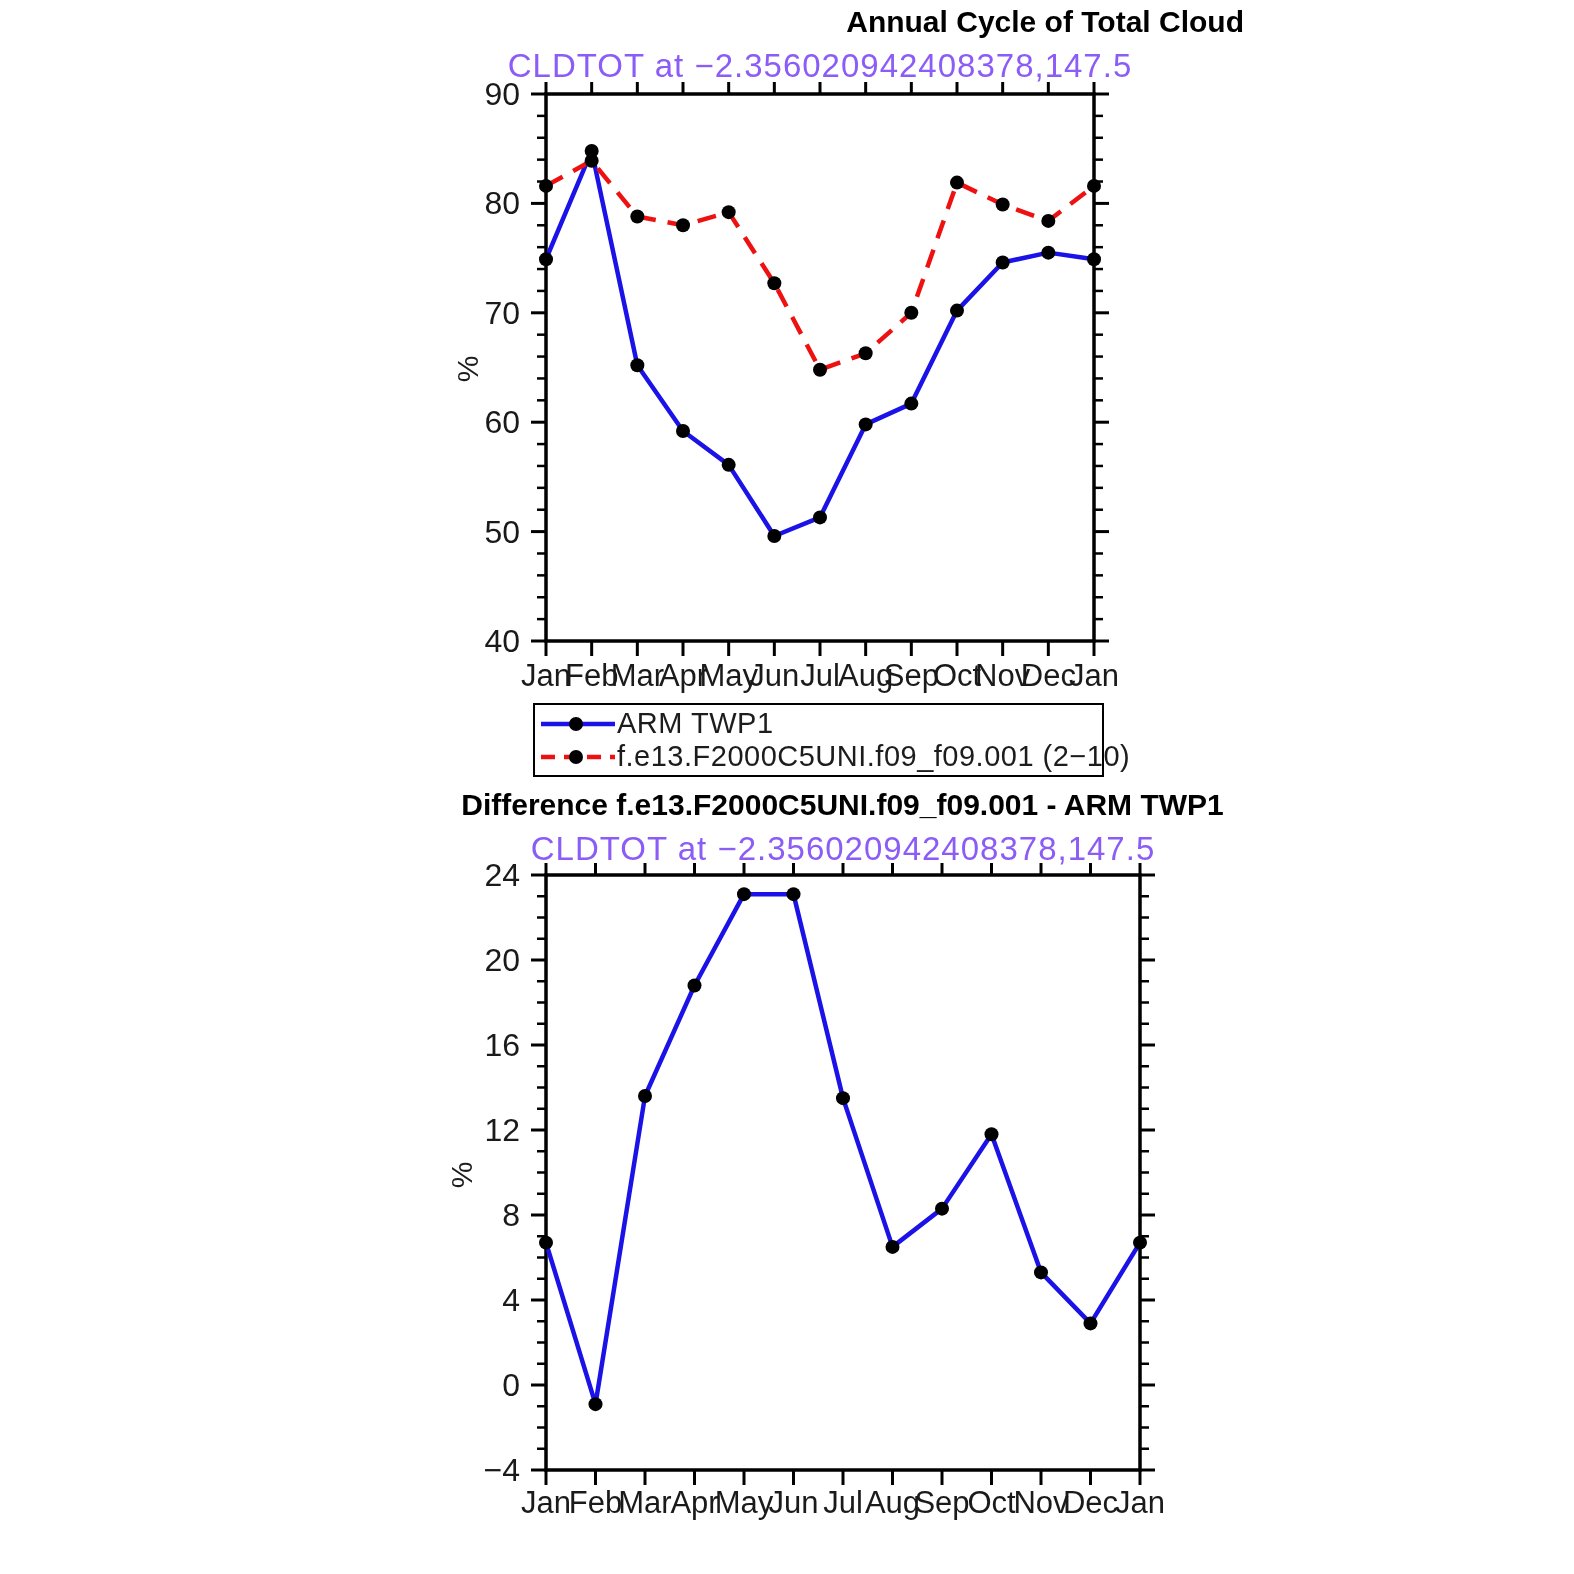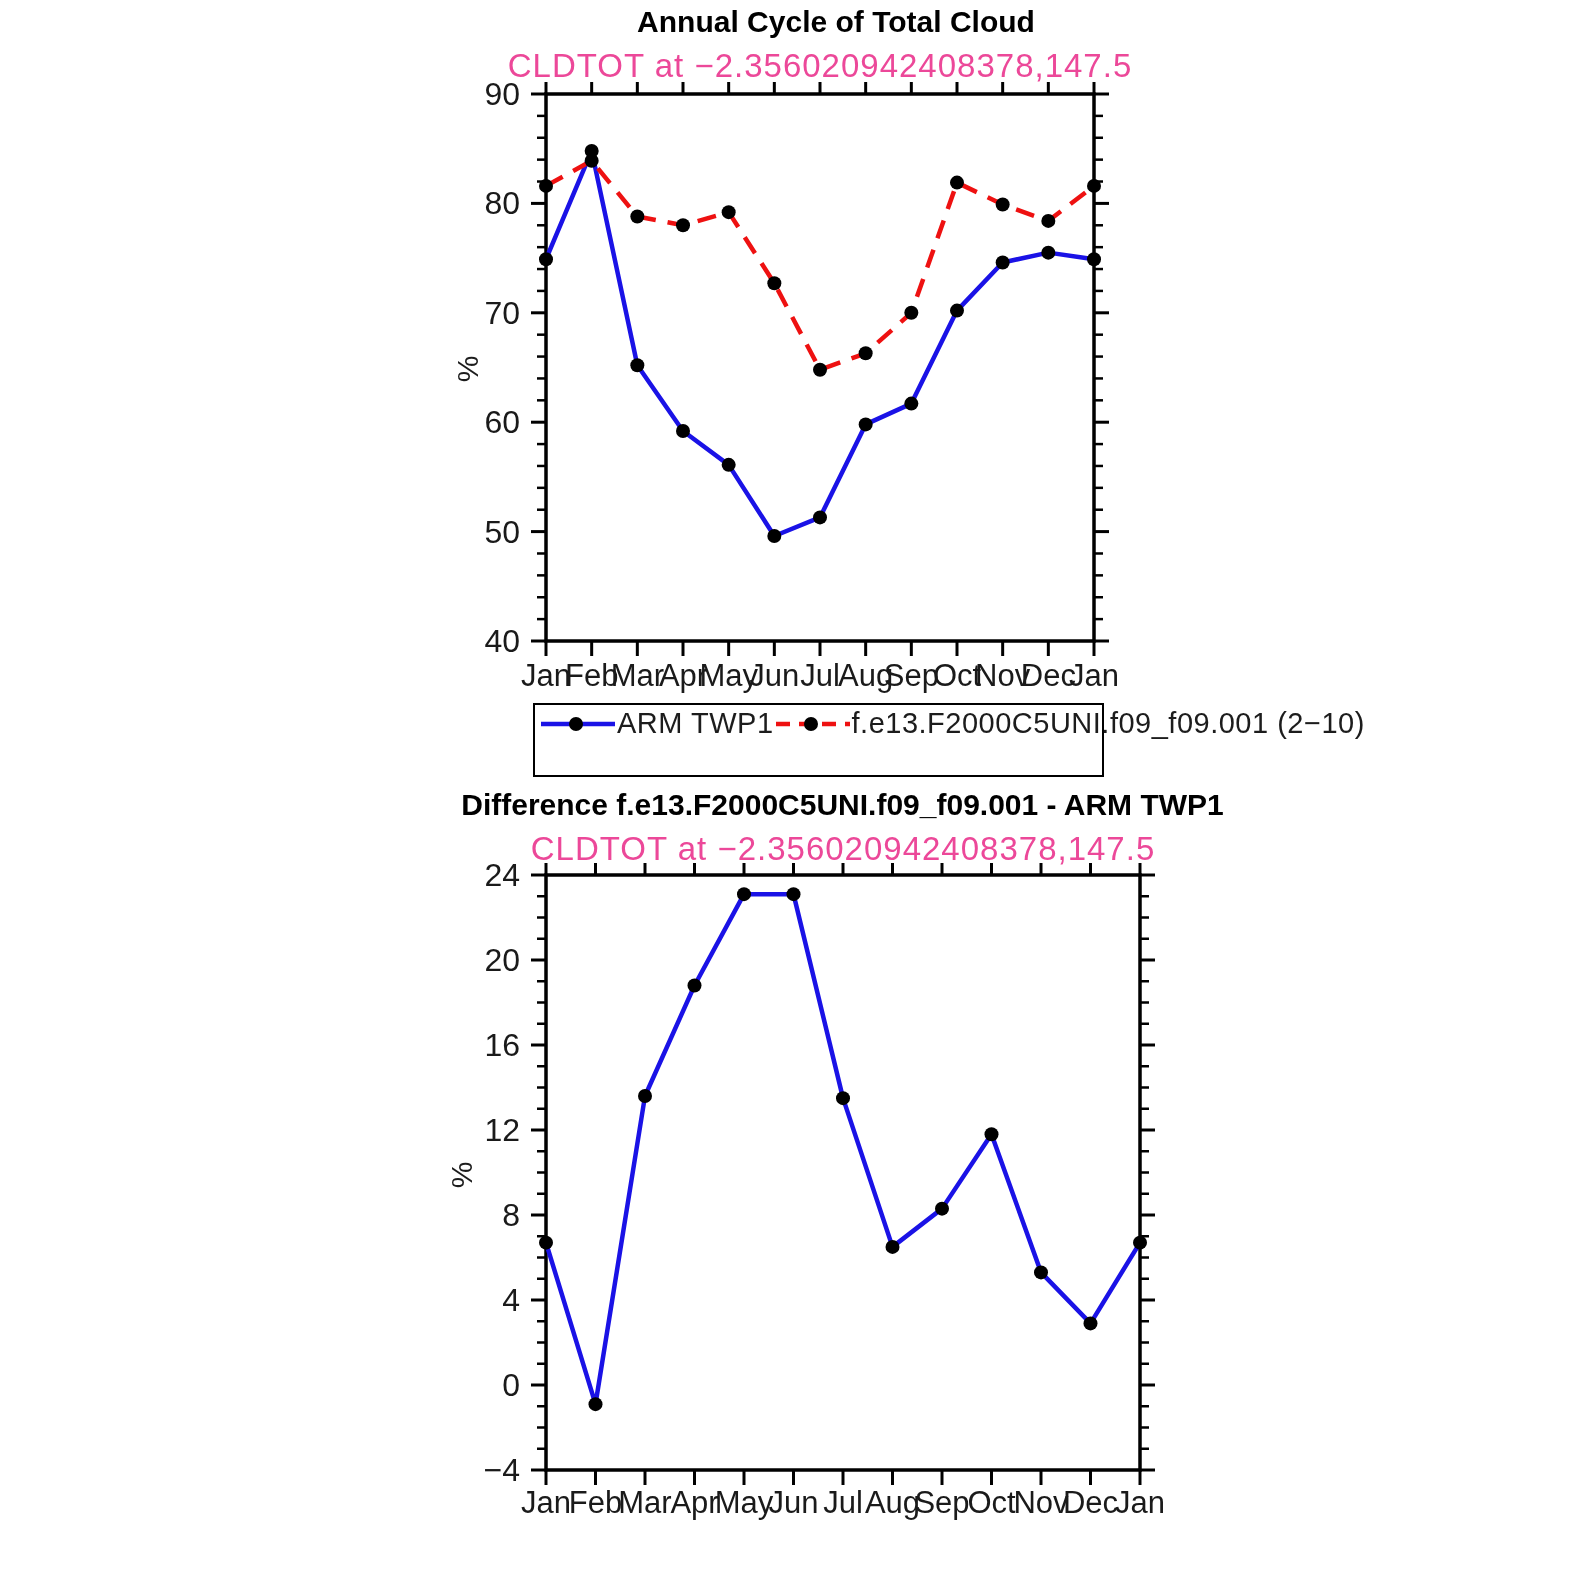--- a/index.html
+++ b/index.html
@@ -328,7 +328,7 @@
       <circle cx="1140" cy="1242.625" r="7" fill="#000000"></circle>
     </svg>
 
-  <div class="chart-title" style="left:412px; top:5px; width:848px;">Annual Cycle of Total Cloud</div>
+  <div class="chart-title" style="left:396px; top:5px; width:848px;text-align:right;">Annual Cycle of Total Cloud</div>
 
   <div class="chart-subtitle" style="left:396px; top:47px; width:848px;">CLDTOT at −2.356020942408378,147.5</div>
 

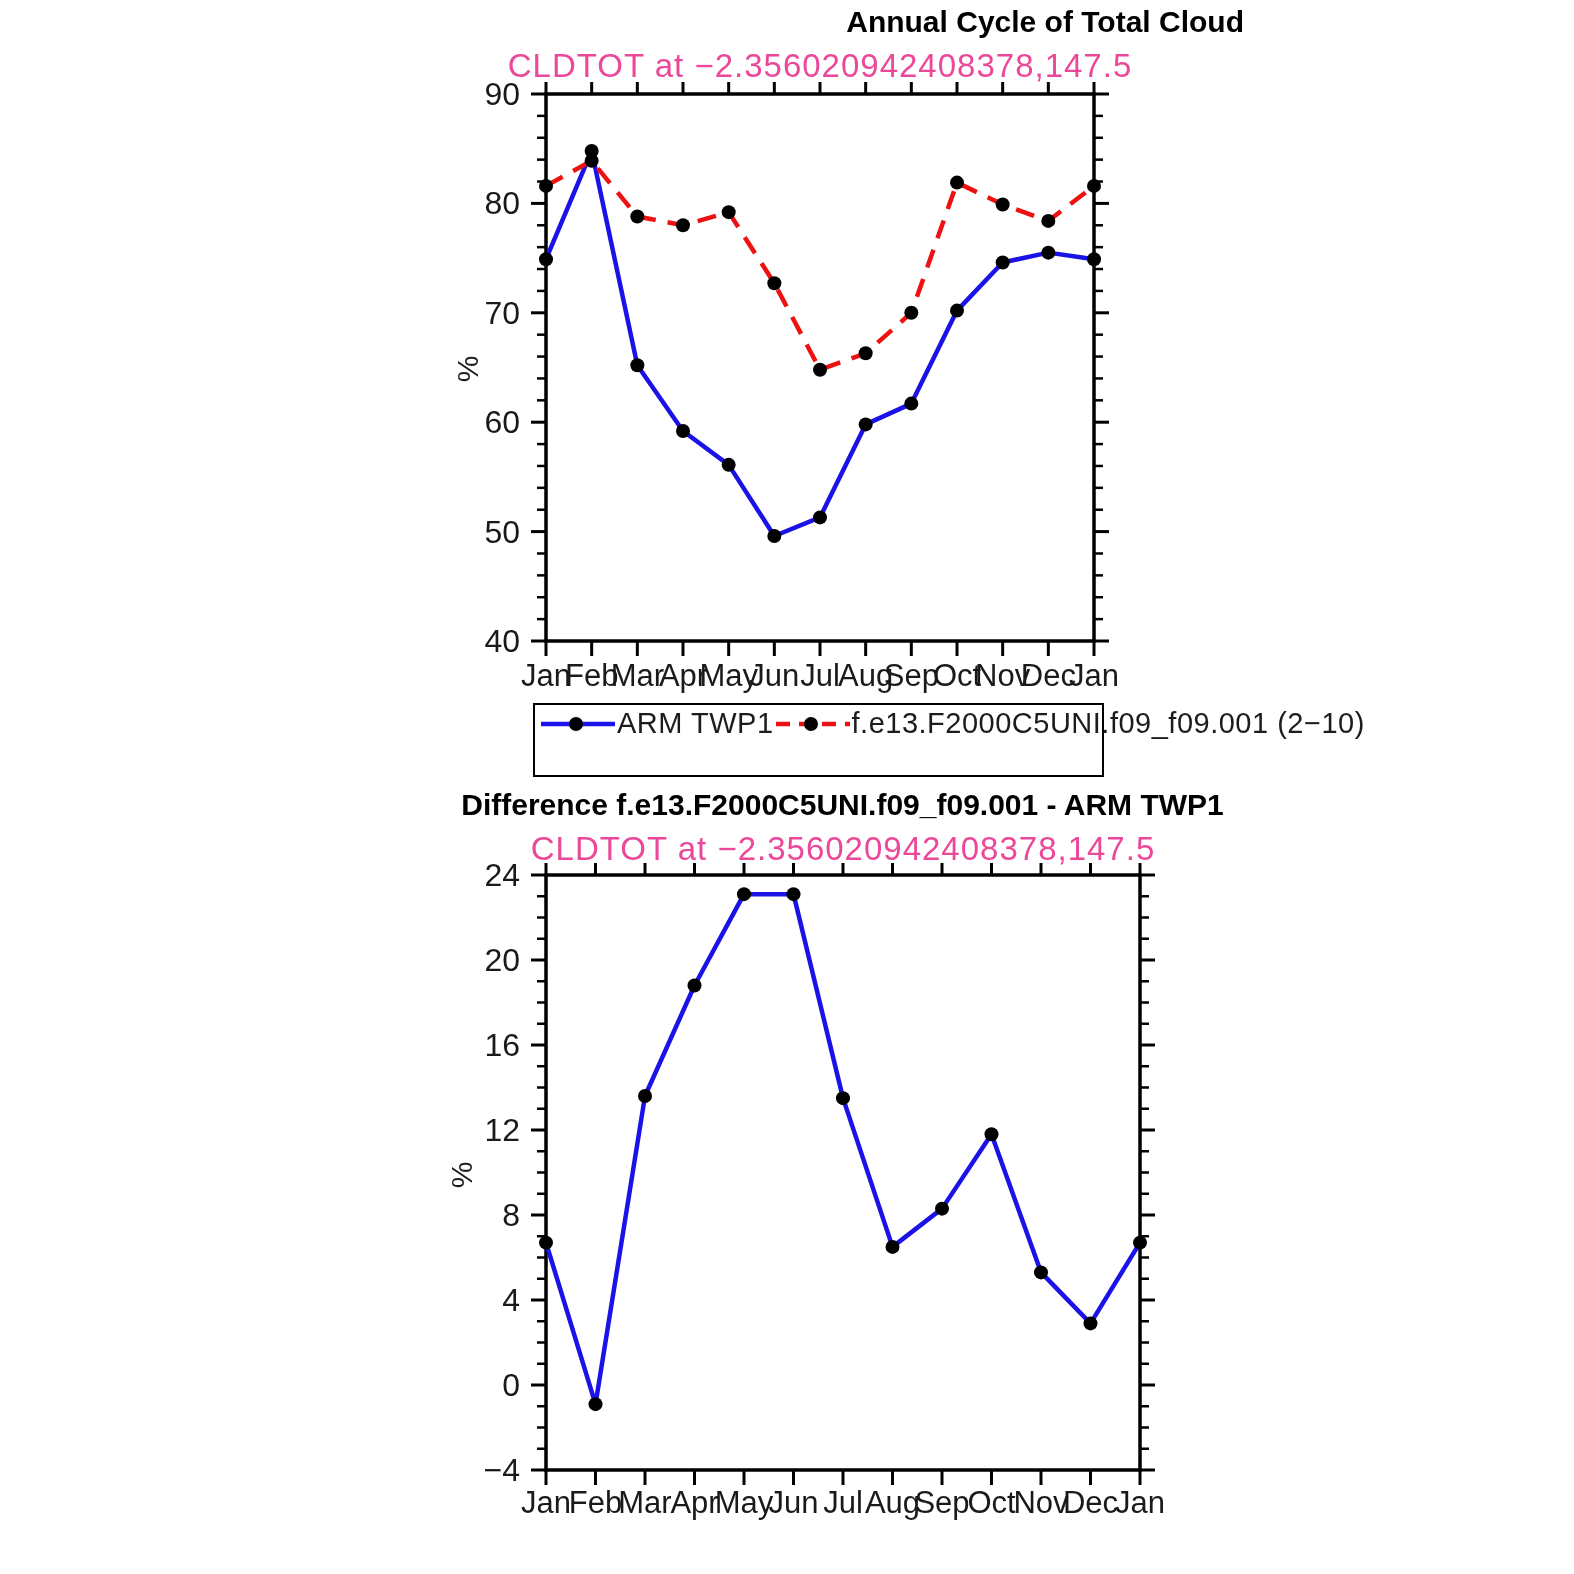--- a/index.html
+++ b/index.html
@@ -32,7 +32,7 @@
     font-weight: normal;
     font-size: 33px;
     letter-spacing: 1px;
-    color: #ec4899;
+    color: #8b5cf6;
     white-space: nowrap;
   }
   .y-axis-label {

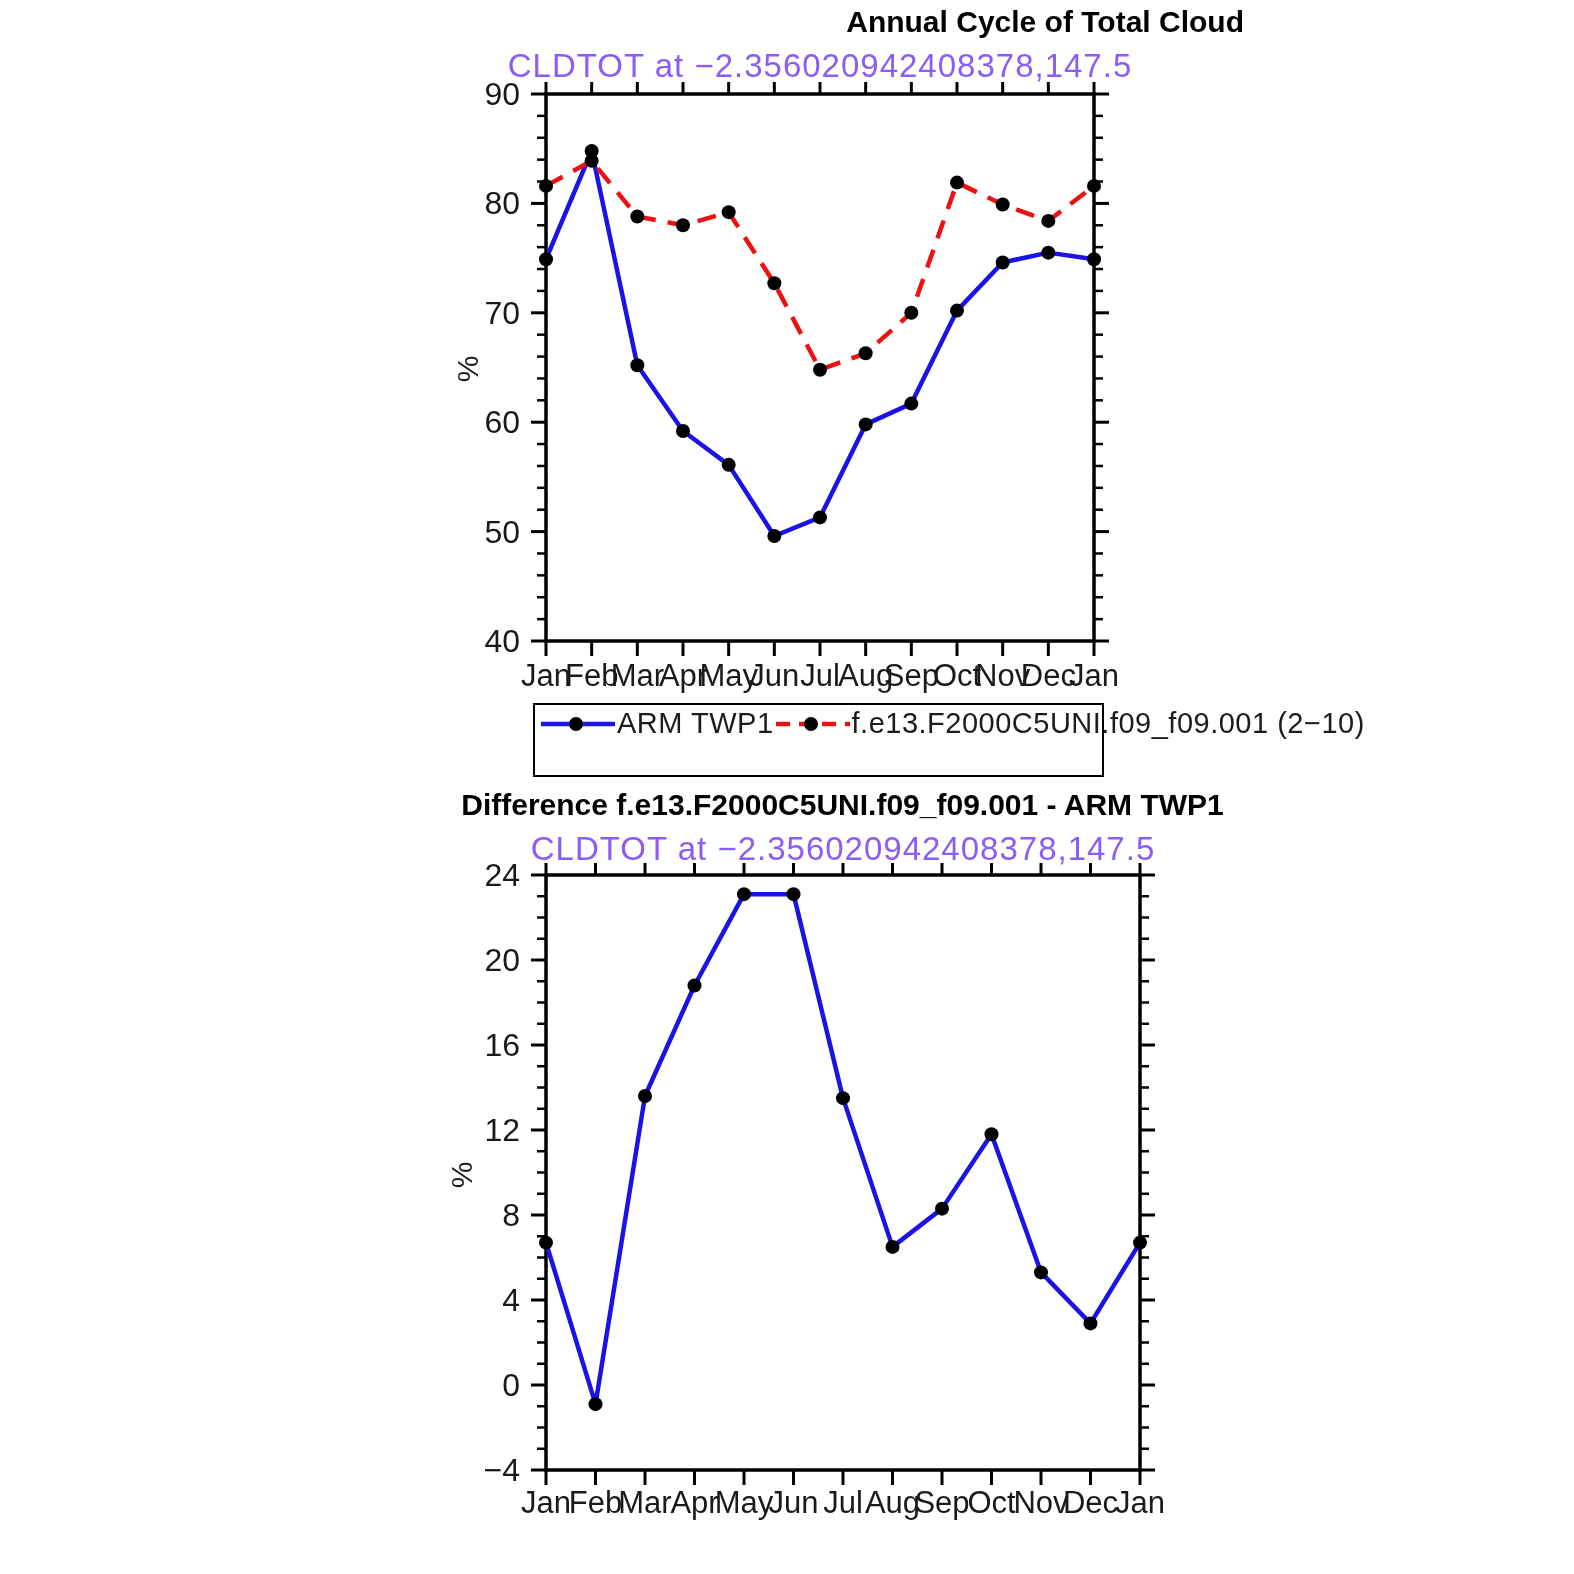--- a/index.html
+++ b/index.html
@@ -55,7 +55,7 @@
     border: 2px solid #000000;
     box-sizing: border-box;
     display: flex;
-    flex-direction: row;
+    flex-direction: column;
     justify-content: space-evenly;
     padding: 2px 0 2px 4px;
     background: #ffffff;

